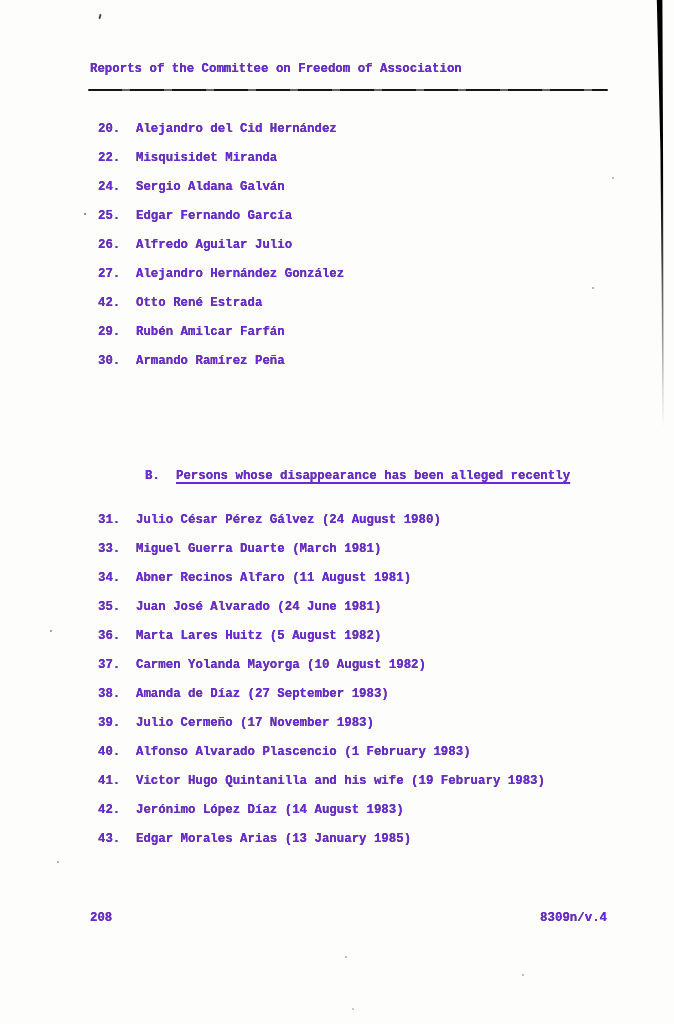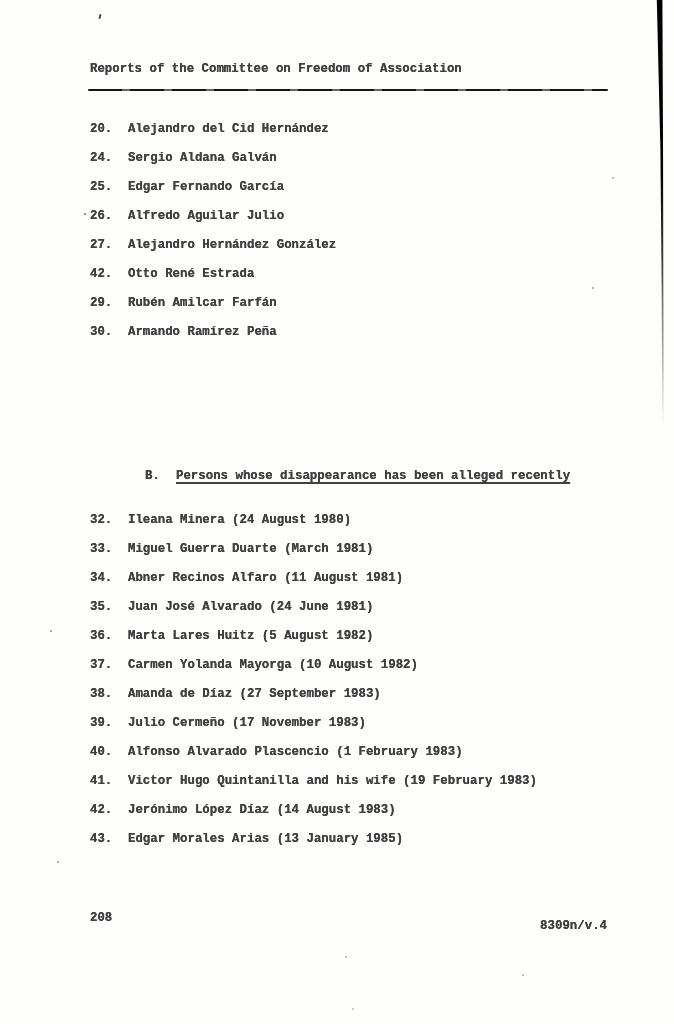--- a/index.html
+++ b/index.html
@@ -13,7 +13,7 @@
     width: 674px; height: 1024px;
     background: #fdfdfb;
     overflow: hidden;
-    color: #404040;
+    color: #6d28d9;
     font-size: 12.4px;
     font-weight: 700;
     letter-spacing: 0;

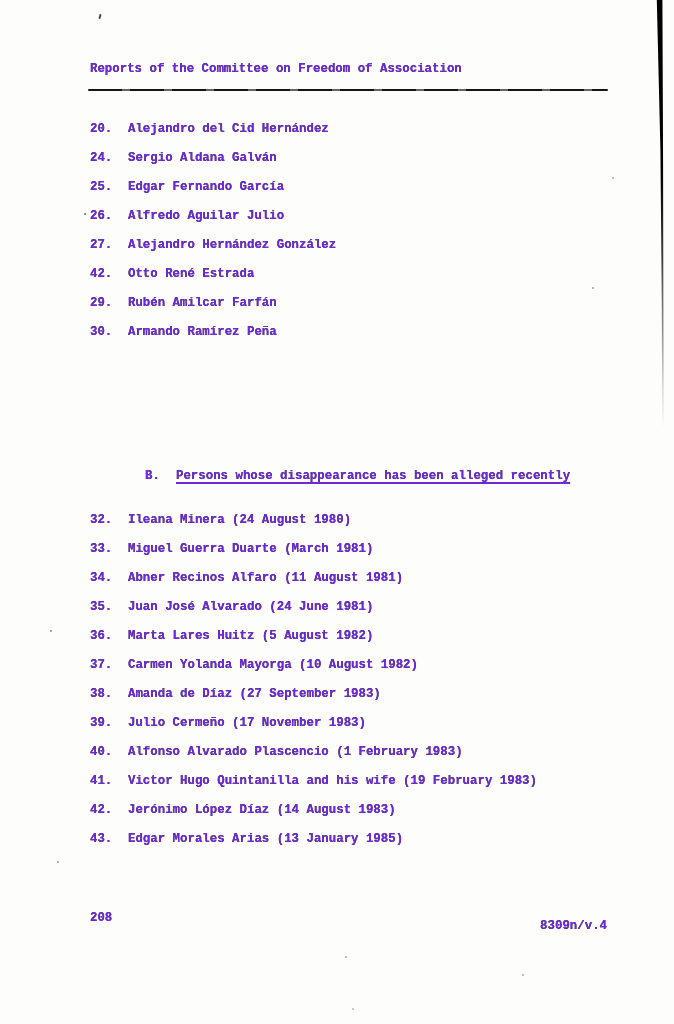--- a/index.html
+++ b/index.html
@@ -37,7 +37,7 @@
   .list-1 { top: 122px; }
   .list-2 { top: 513px; }
   .row { height: 29px; line-height: 14px; white-space: nowrap; }
-  .num { display: inline-block; width: 38px; }
+  .num { display: inline-block; width: 38px; margin-left: 8px; }
 
   .section-heading {
     position: absolute; left: 145px; top: 469px;

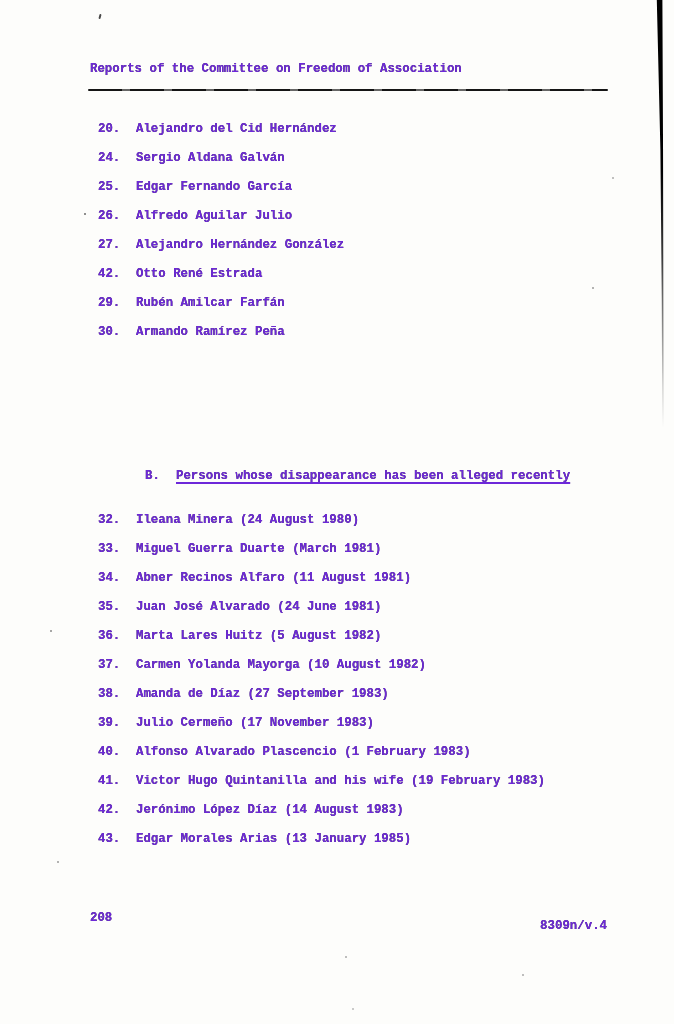--- a/index.html
+++ b/index.html
@@ -86,6 +86,7 @@
 
   <div class="list list-1">
     <div class="row"><span class="num">20.</span><span class="txt">Alejandro del Cid Hernández</span></div>
+    <div class="row"><span class="num">22.</span><span class="txt">Misquisidet Miranda</span></div>
     <div class="row"><span class="num">24.</span><span class="txt">Sergio Aldana Galván</span></div>
     <div class="row"><span class="num">25.</span><span class="txt">Edgar Fernando García</span></div>
     <div class="row"><span class="num">26.</span><span class="txt">Alfredo Aguilar Julio</span></div>

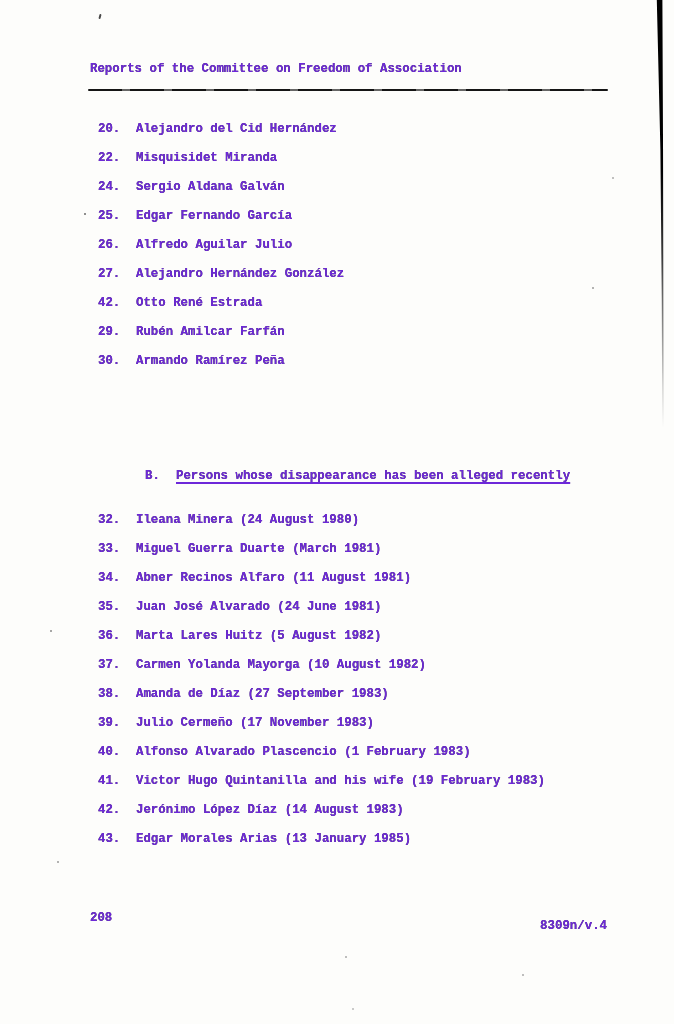--- a/index.html
+++ b/index.html
@@ -101,6 +101,7 @@
   </div>
 
   <div class="list list-2">
+    <div class="row"><span class="num">31.</span><span class="txt">Julio César Pérez Gálvez (24 August 1980)</span></div>
     <div class="row"><span class="num">32.</span><span class="txt">Ileana Minera (24 August 1980)</span></div>
     <div class="row"><span class="num">33.</span><span class="txt">Miguel Guerra Duarte (March 1981)</span></div>
     <div class="row"><span class="num">34.</span><span class="txt">Abner Recinos Alfaro (11 August 1981)</span></div>

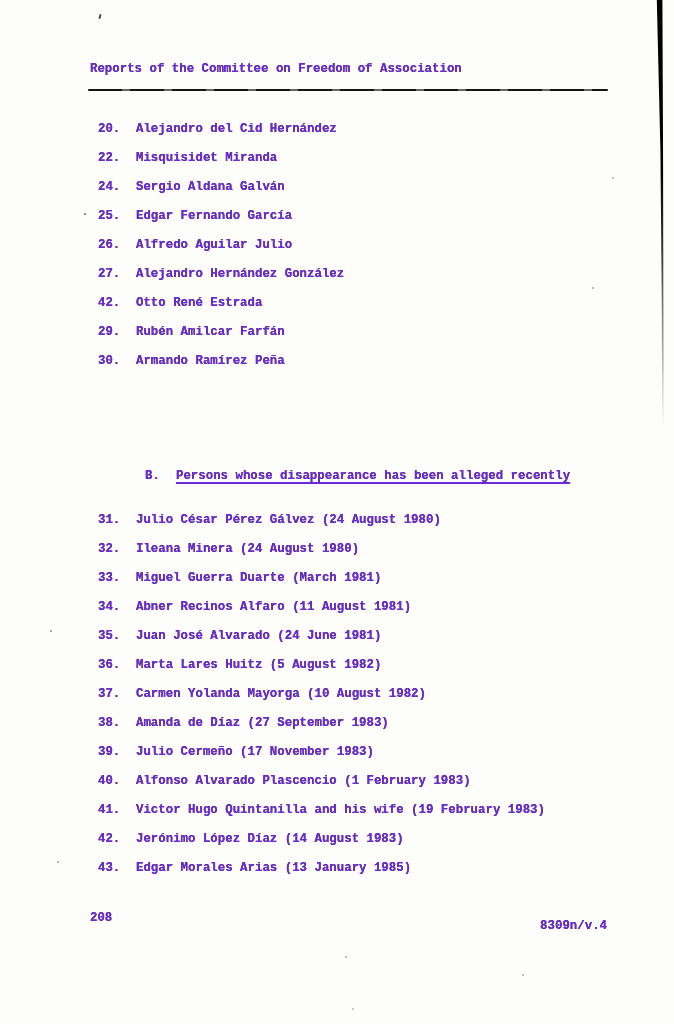--- a/index.html
+++ b/index.html
@@ -102,7 +102,6 @@
 
   <div class="list list-2">
     <div class="row"><span class="num">31.</span><span class="txt">Julio César Pérez Gálvez (24 August 1980)</span></div>
-    <div class="row"><span class="num">32.</span><span class="txt">Ileana Minera (24 August 1980)</span></div>
     <div class="row"><span class="num">33.</span><span class="txt">Miguel Guerra Duarte (March 1981)</span></div>
     <div class="row"><span class="num">34.</span><span class="txt">Abner Recinos Alfaro (11 August 1981)</span></div>
     <div class="row"><span class="num">35.</span><span class="txt">Juan José Alvarado (24 June 1981)</span></div>

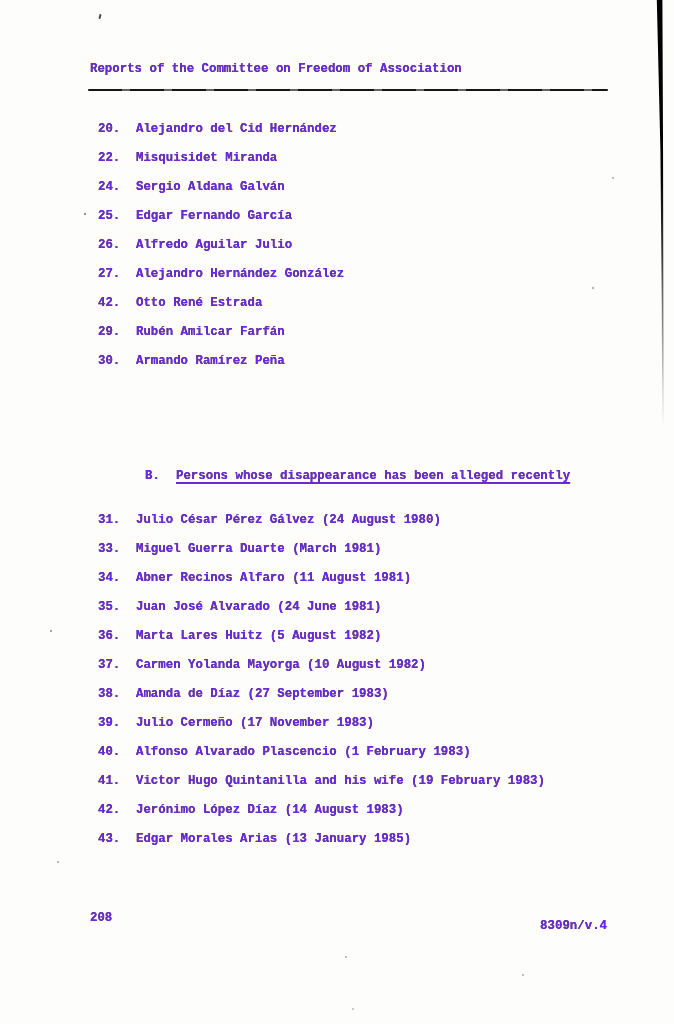--- a/index.html
+++ b/index.html
@@ -52,7 +52,7 @@
   }
 
   .footer-left  { position: absolute; left: 90px;  top: 911px; }
-  .footer-right { position: absolute; right: 67px; top: 911px; margin-top: 8px; }
+  .footer-right { position: absolute; right: 67px; top: 911px; }
 
   .edge-artifact {
     position: absolute; left: 656px; top: 0;

